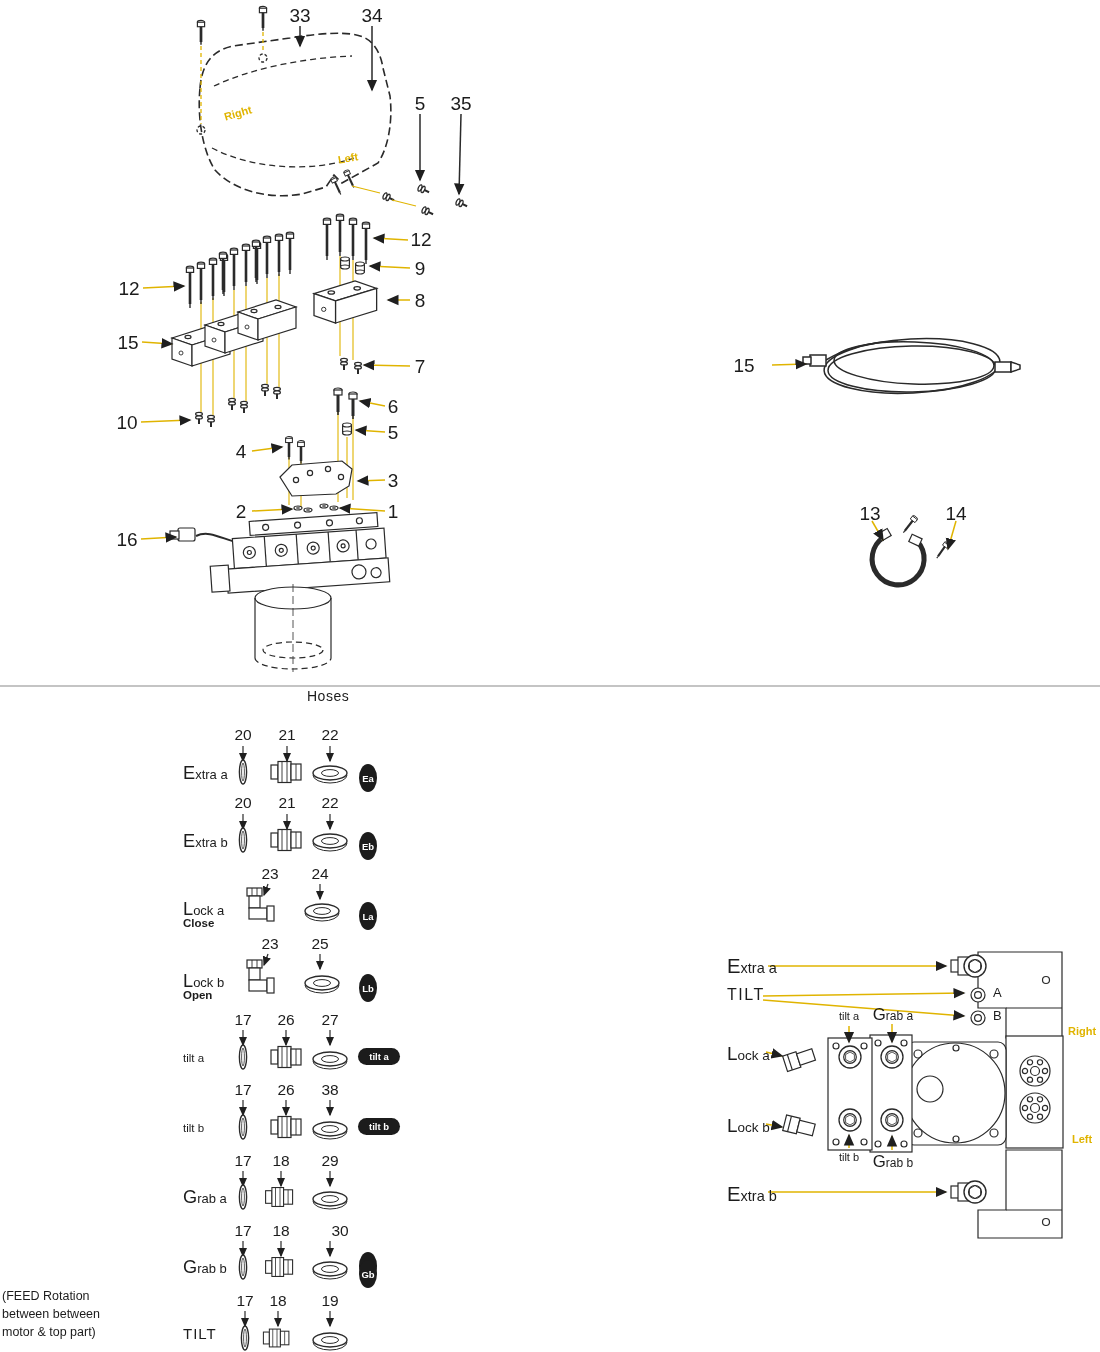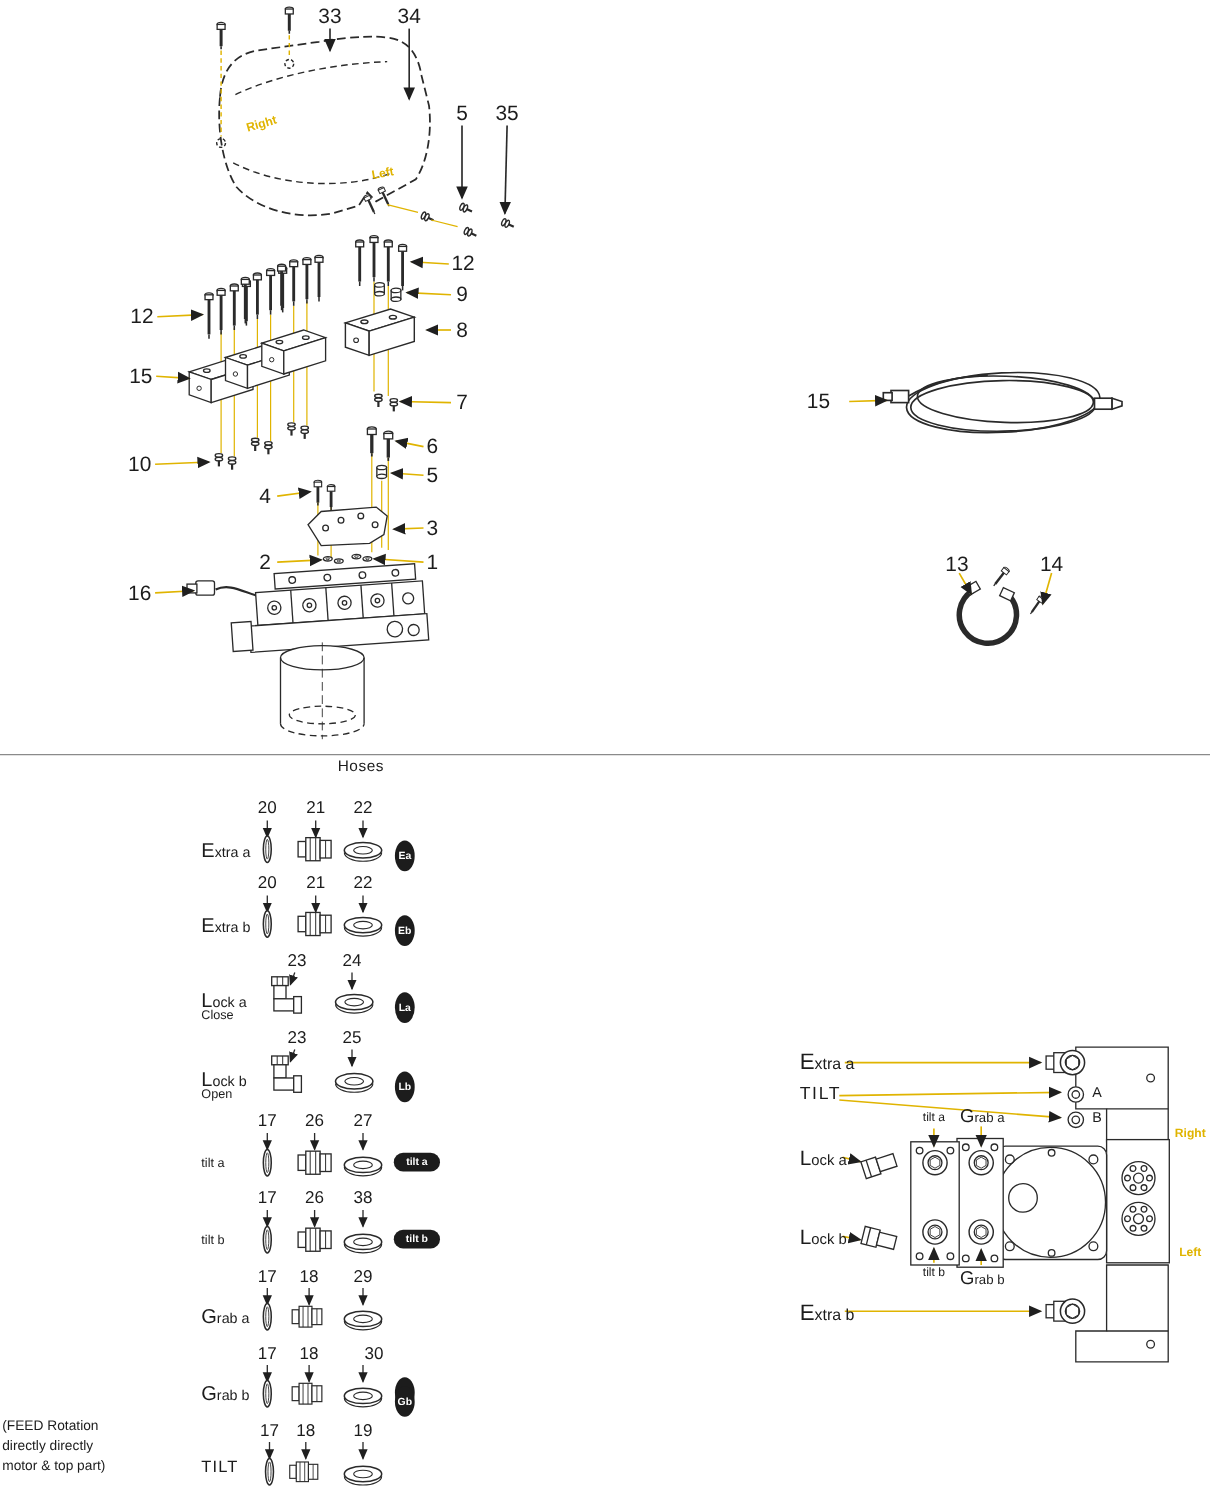--- a/index.html
+++ b/index.html
@@ -15,7 +15,7 @@
   .rowlab{font-size:13px;}
   .cap::first-letter{font-size:1.4em;}
   .rowlab-sm{font-size:11.5px;}
-  .rowsub{font-size:11.5px;}
+  .rowsub{font-size:11.5px;font-weight:bold;}
   .tiltlab{font-size:15px;letter-spacing:1px;}
   .note{font-size:12.5px;}
   .badge{position:absolute;width:18px;height:28px;border-radius:50%;background:var(--ink);

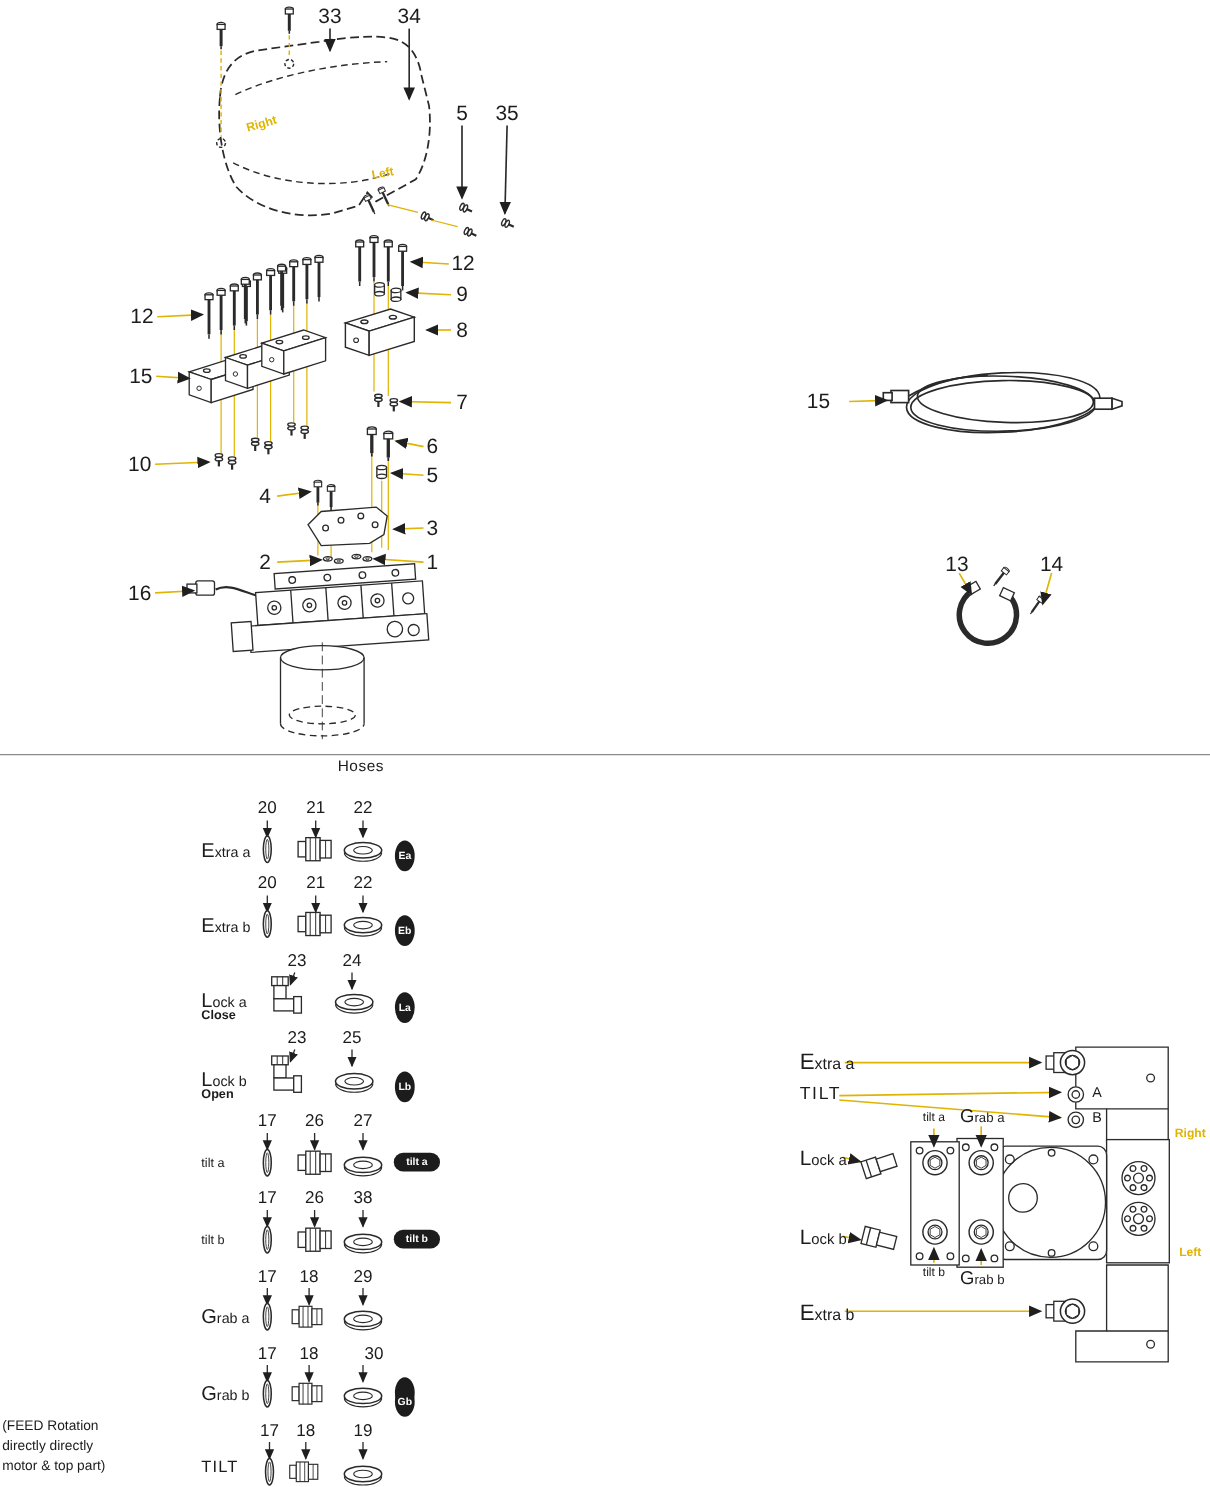--- a/index.html
+++ b/index.html
@@ -507,7 +507,7 @@
 <span class="badge" style="left:359px;top:1260px">Gb</span>
 
 <span class="t note" style="left:2px;top:1290px">(FEED Rotation</span>
-<span class="t note" style="left:2px;top:1308px">directly directly</span>
+<span class="t note" style="left:2px;top:1308px">between between</span>
 <span class="t note" style="left:2px;top:1326px">motor &amp; top part)</span>
 
 <span class="t mlab cap" style="left:727px;top:956px">Extra a</span>

